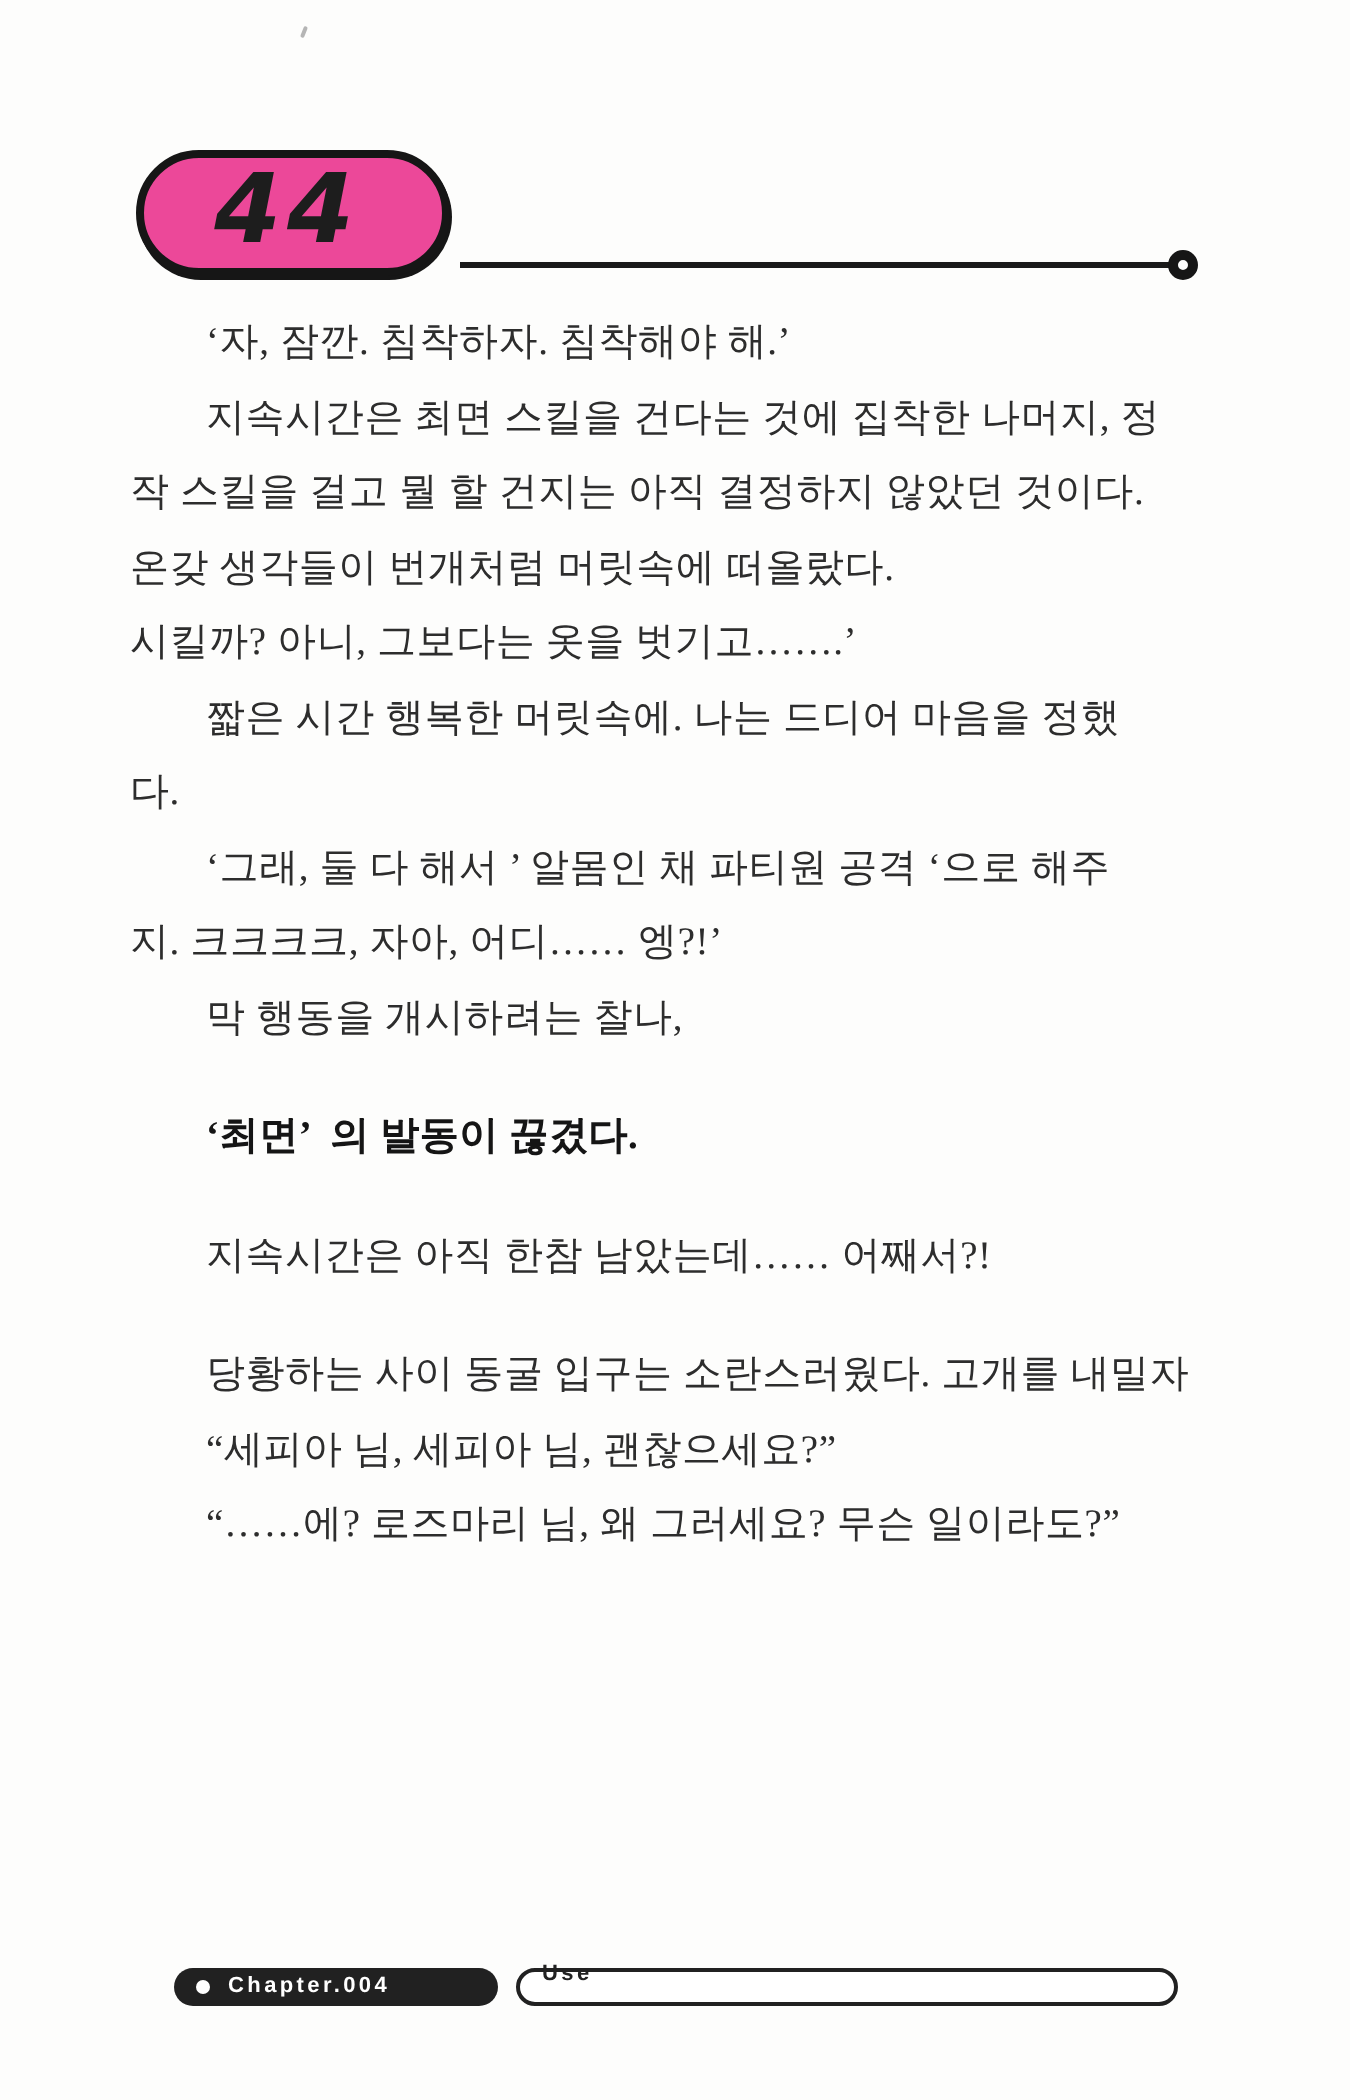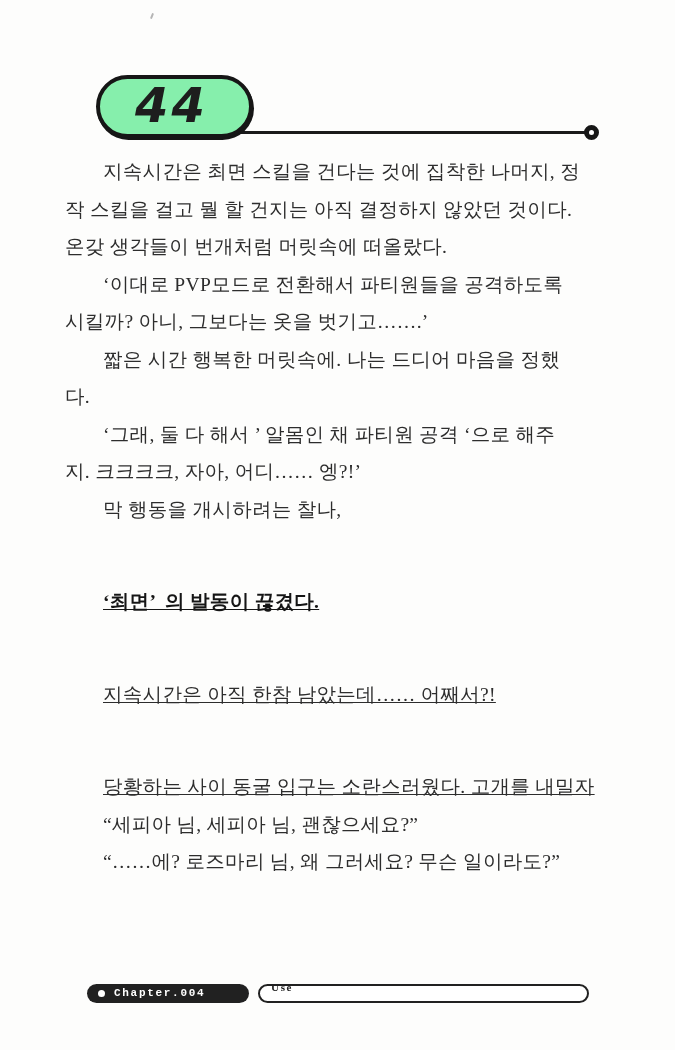--- a/index.html
+++ b/index.html
@@ -29,12 +29,12 @@
   
   .chapter-badge {
     position: absolute;
-    left: 96px;
+    left: 68px;
     top: 75px;
     width: 157px;
     height: 63px;
     box-sizing: border-box;
-    background: #86efac;
+    background: #ec4899;
     border: 4px solid #161616;
     border-radius: 32px;
     box-shadow: 1px 2px 0 0 #161616;

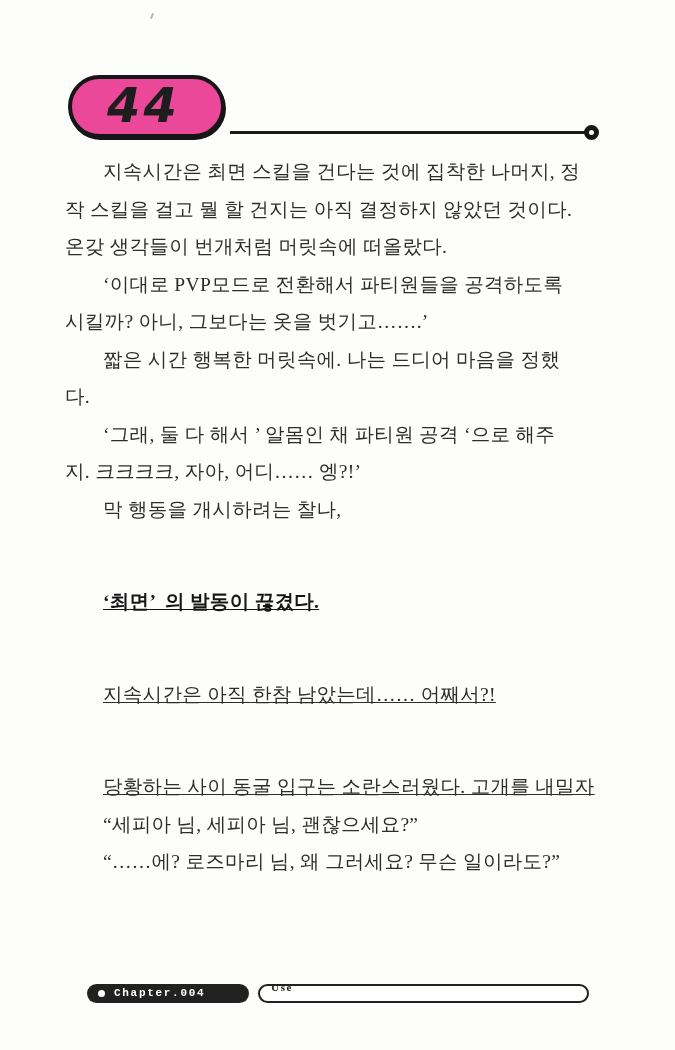--- a/index.html
+++ b/index.html
@@ -170,6 +170,7 @@
   </div>
 
   <div class="body-text" id="body-text">
+      <div class="line indent">‘자, 잠깐. 침착하자. 침착해야 해.’</div>
       <div class="line indent">지속시간은 최면 스킬을 건다는 것에 집착한 나머지, 정</div>
       <div class="line">작 스킬을 걸고 뭘 할 건지는 아직 결정하지 않았던 것이다.</div>
       <div class="line">온갖 생각들이 번개처럼 머릿속에 떠올랐다.</div>

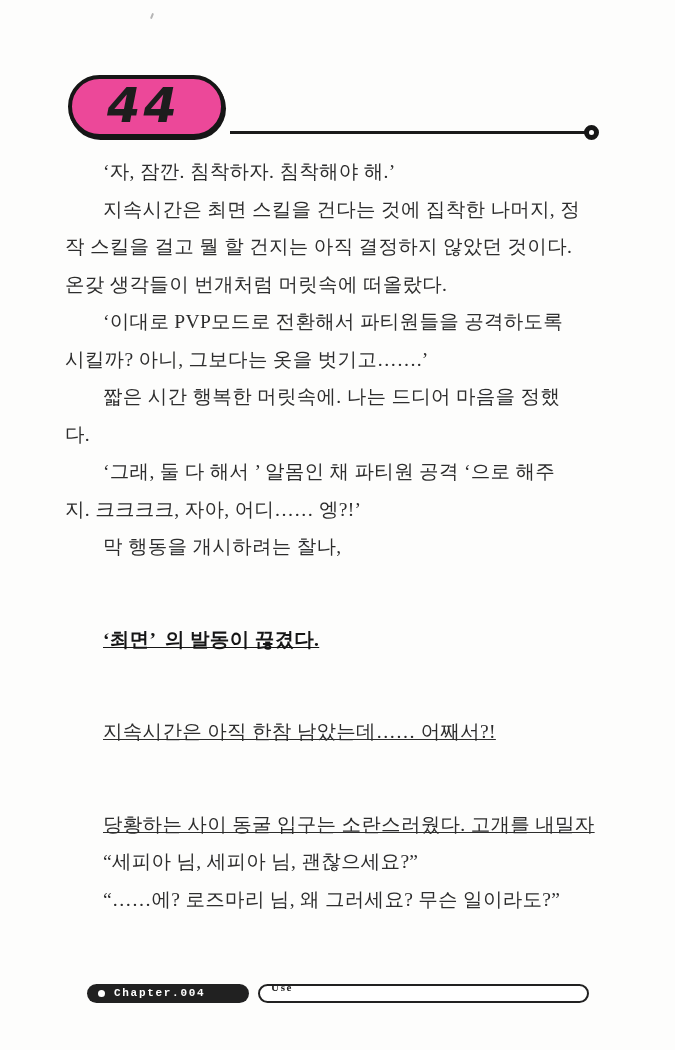--- a/index.html
+++ b/index.html
@@ -174,7 +174,6 @@
       <div class="line indent">지속시간은 최면 스킬을 건다는 것에 집착한 나머지, 정</div>
       <div class="line">작 스킬을 걸고 뭘 할 건지는 아직 결정하지 않았던 것이다.</div>
       <div class="line">온갖 생각들이 번개처럼 머릿속에 떠올랐다.</div>
-      <div class="line indent">‘이대로 PVP모드로 전환해서 파티원들을 공격하도록</div>
       <div class="line">시킬까? 아니, 그보다는 옷을 벗기고…….’</div>
       <div class="line indent">짧은 시간 행복한 머릿속에. 나는 드디어 마음을 정했</div>
       <div class="line">다.</div>

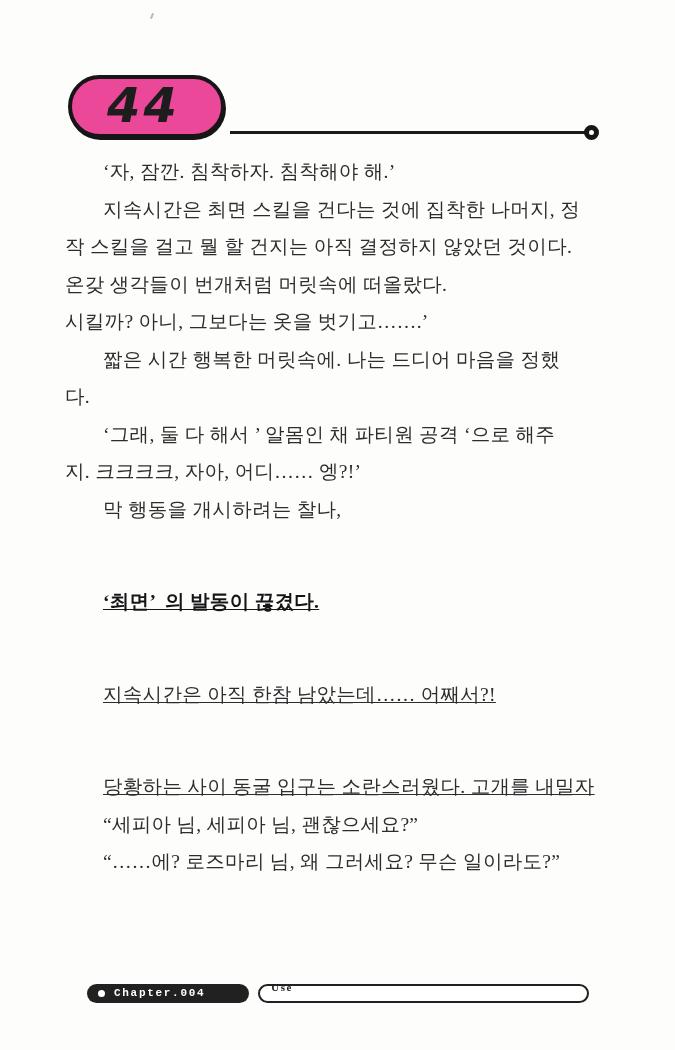--- a/index.html
+++ b/index.html
@@ -96,8 +96,7 @@
     color: #151515;
   }
   .line.gap {
-    margin-top: 55px;
-    text-decoration: underline;
+    margin-top: 22px;
   }
   
   .footer-chapter-pill {

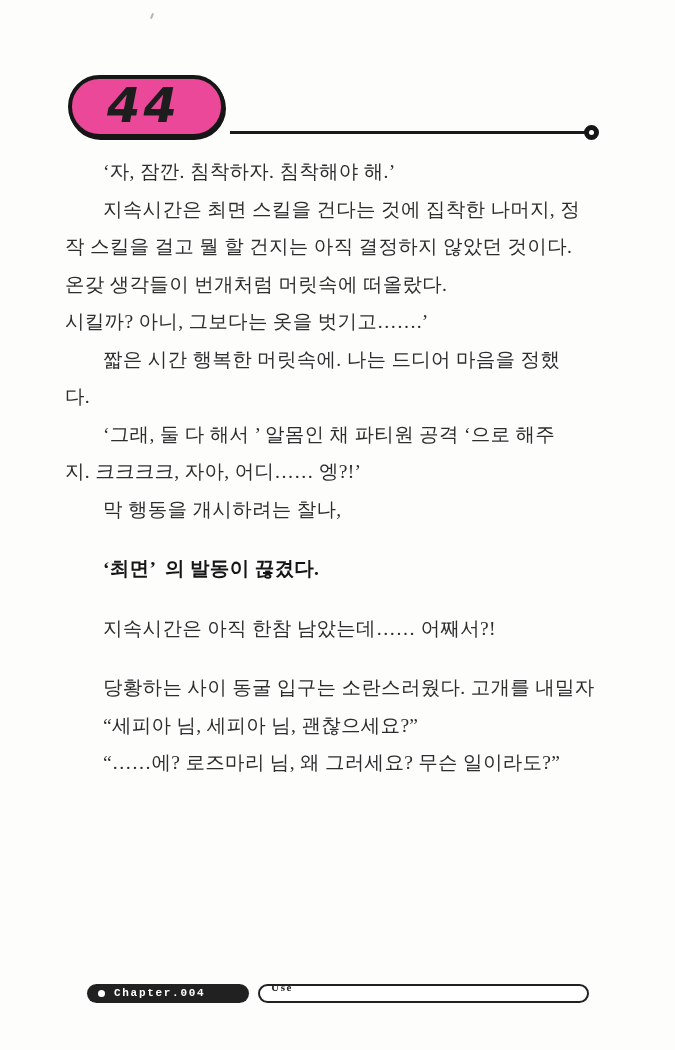--- a/index.html
+++ b/index.html
@@ -120,7 +120,7 @@
   }
   .footer-chapter-label {
     margin-left: 9px;
-    font-family: Liberation Mono, monospace;
+    font-family: Liberation Sans, sans-serif;
     font-weight: 700;
     font-size: 11px;
     letter-spacing: 1.7px;

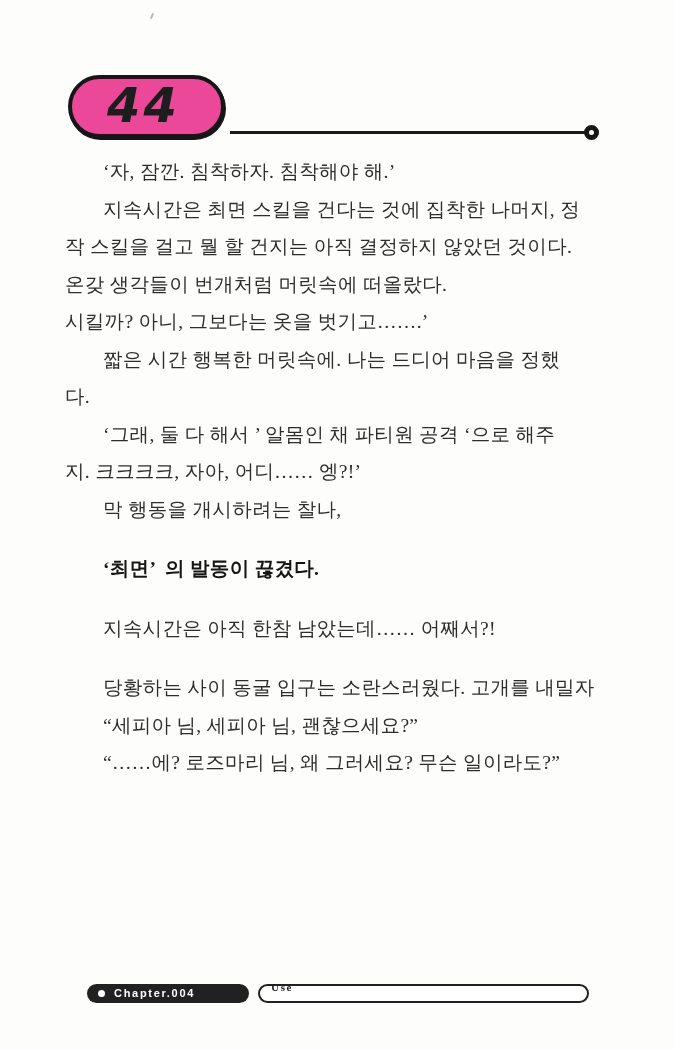--- a/index.html
+++ b/index.html
@@ -143,7 +143,7 @@
   }
   .footer-use-label {
     margin-left: 11px;
-    font-family: Liberation Serif, serif;
+    font-family: Liberation Sans, sans-serif;
     font-weight: 700;
     font-size: 11px;
     letter-spacing: 1.7px;

